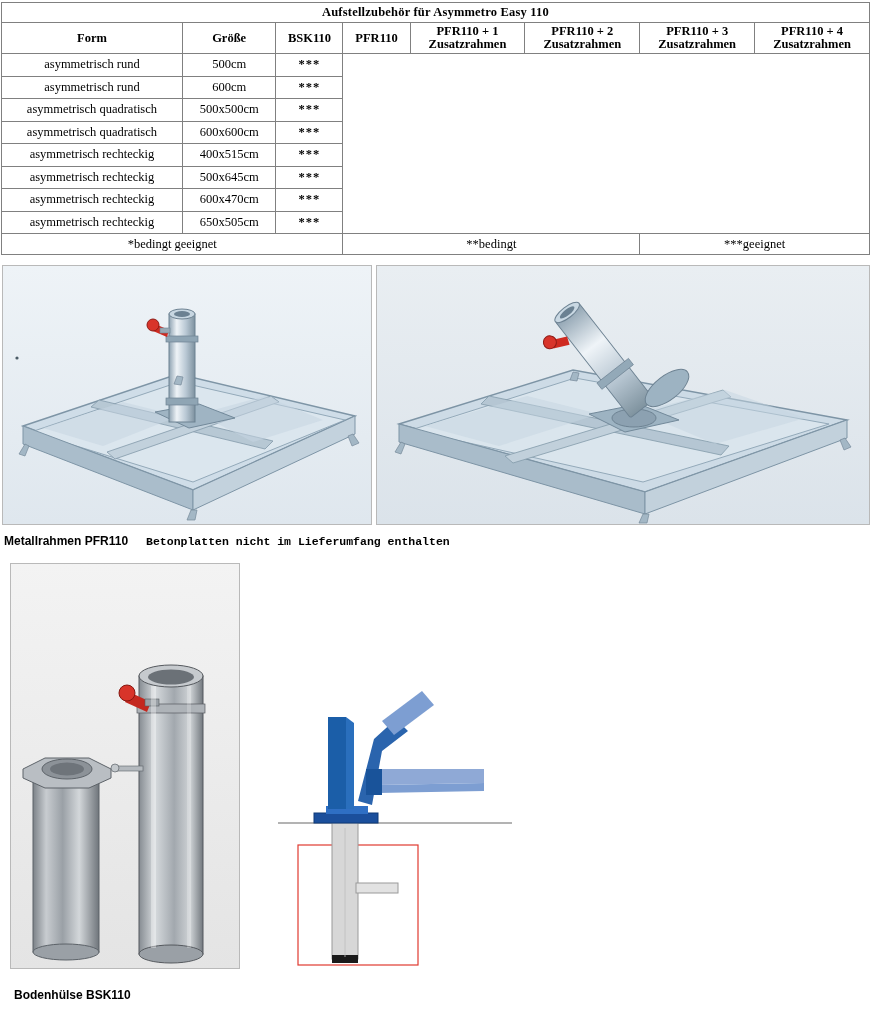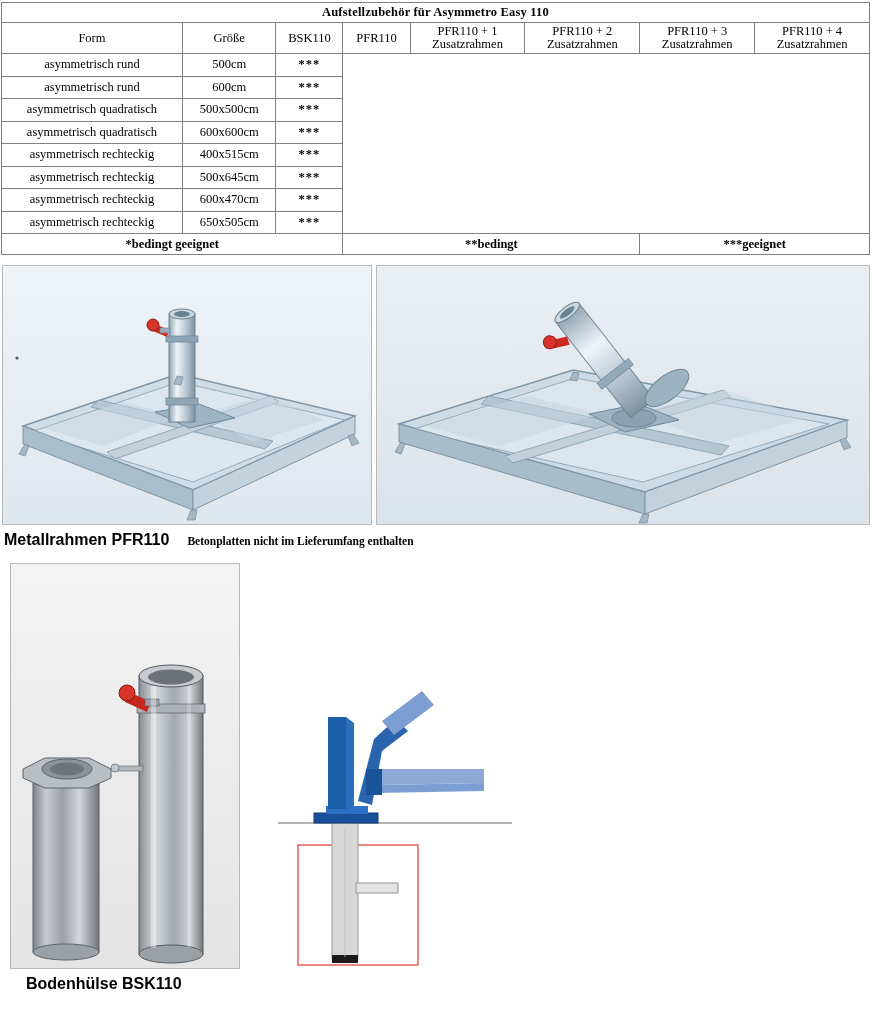--- a/index.html
+++ b/index.html
@@ -45,7 +45,7 @@
   }
   .head-row td {
     background: #e8e8e8;
-    font-weight: normal;
+    font-weight: bold;
     height: 30px;
     line-height: 13px;
     font-size: 12.5px;

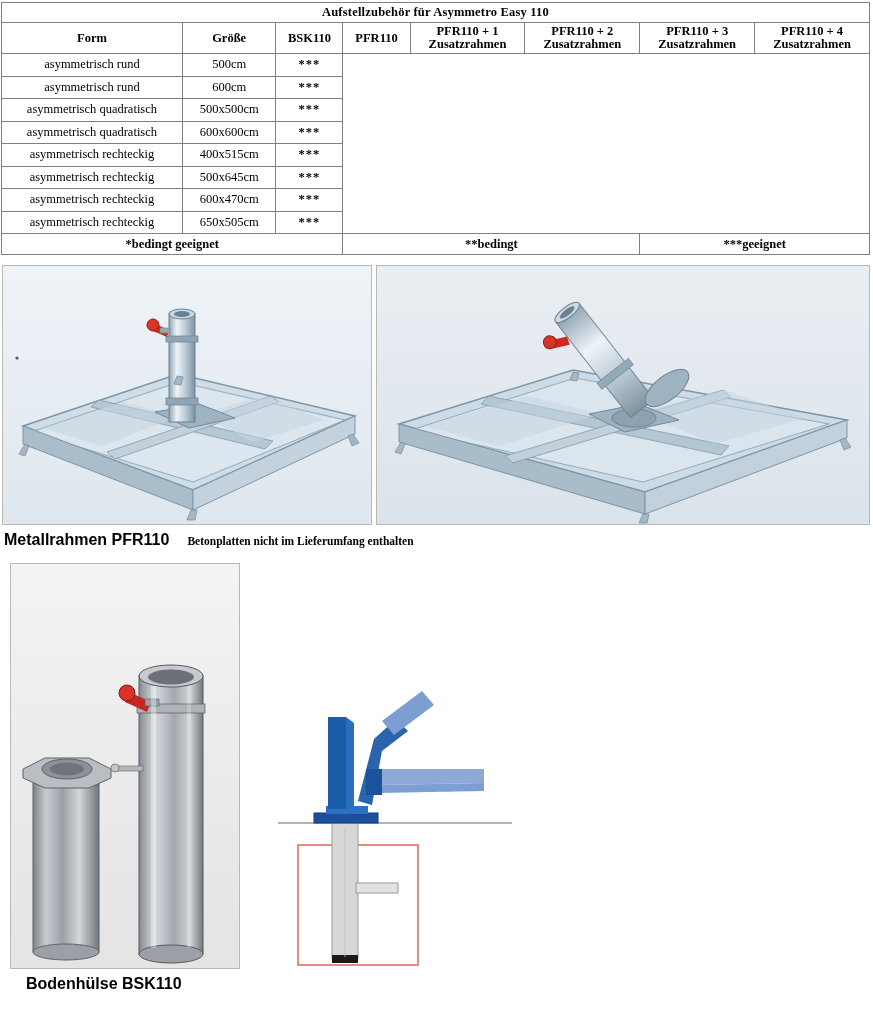--- a/index.html
+++ b/index.html
@@ -65,7 +65,7 @@
   }
   .legend-row td {
     background: #e8e8e8;
-    font-weight: bold;
+    font-weight: normal;
     height: 20px;
     font-size: 12.5px;
   }

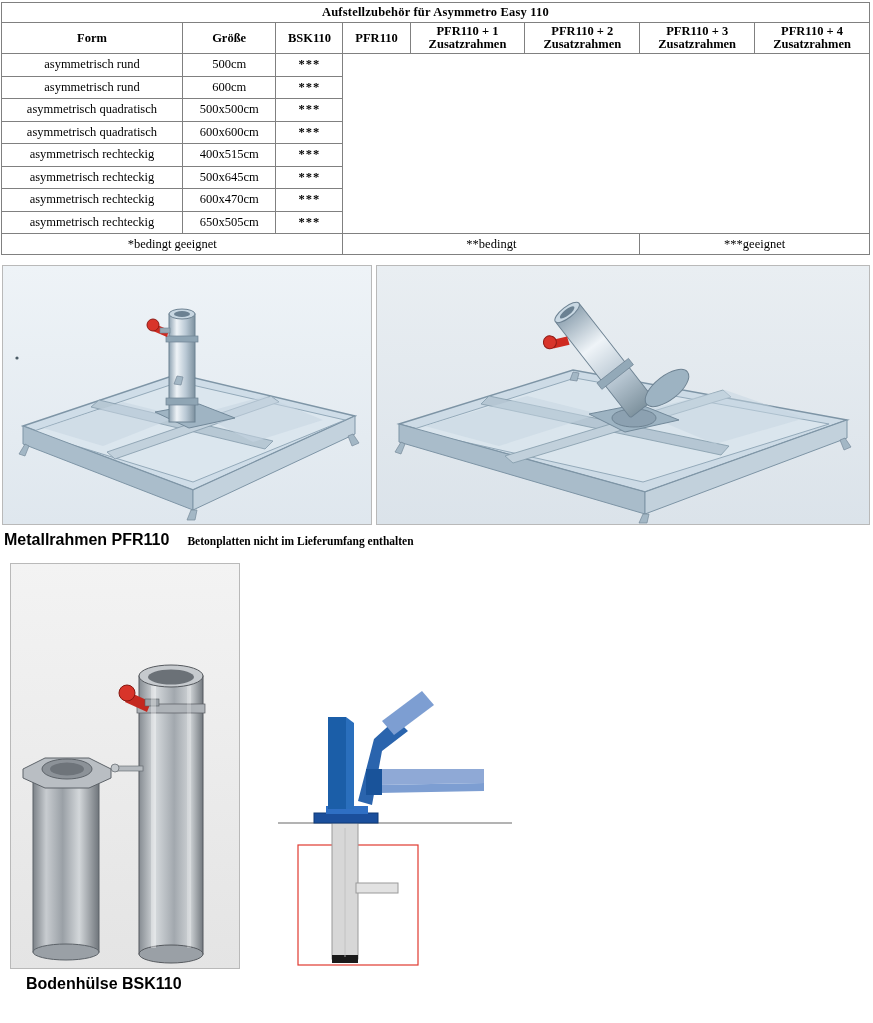--- a/index.html
+++ b/index.html
@@ -103,7 +103,7 @@
   .cap-bold {
     font-family: "Liberation Sans", sans-serif;
     font-weight: bold;
-    font-size: 16px;
+    font-size: 12px;
     display: inline-block;
     vertical-align: baseline;
   }

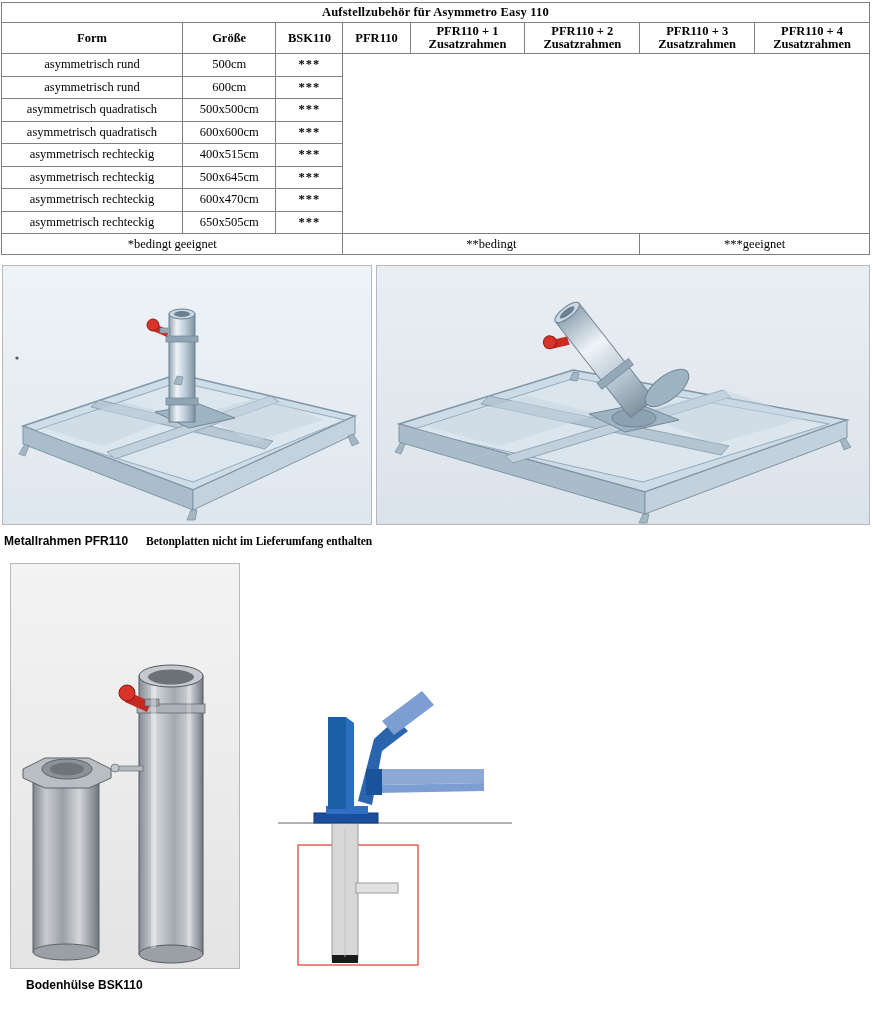--- a/index.html
+++ b/index.html
@@ -108,7 +108,7 @@
     vertical-align: baseline;
   }
   .cap-sub {
-    font-family: Liberation Serif, serif;
+    font-family: Liberation Mono, monospace;
     font-weight: bold;
     font-size: 11.5px;
     display: inline-block;

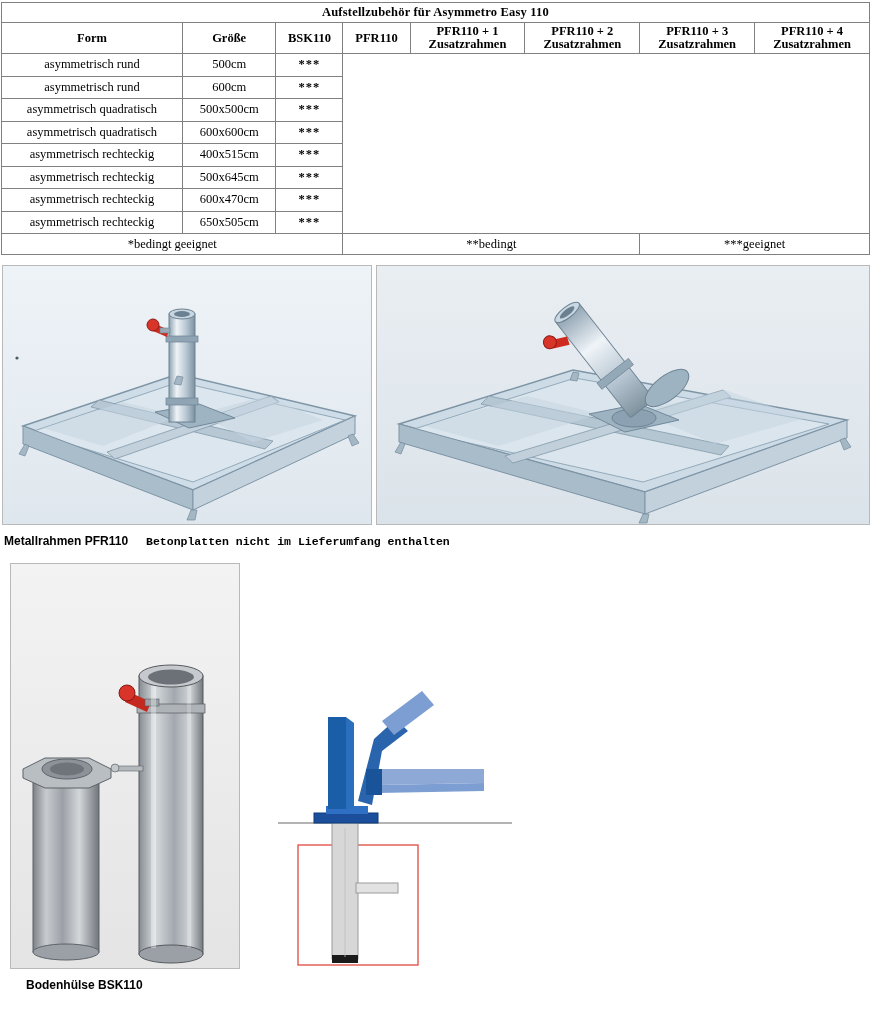--- a/index.html
+++ b/index.html
@@ -131,8 +131,8 @@
     background: #ffffff;
   }
   .caption-row2 {
-    margin-top: 6px;
-    padding-left: 26px;
+    margin-top: 16px;
+    padding-left: 14px;
   }
 
   

